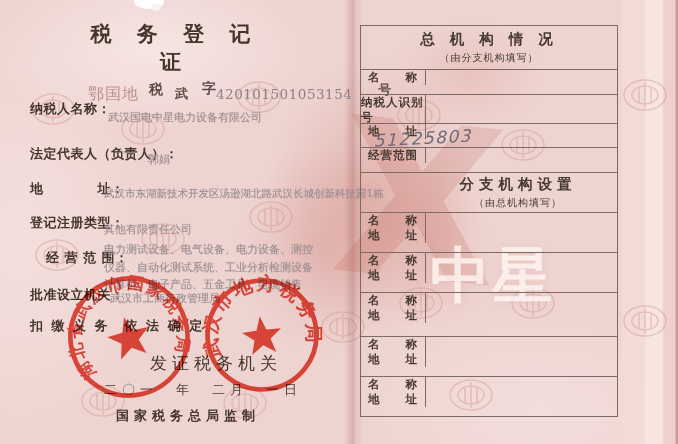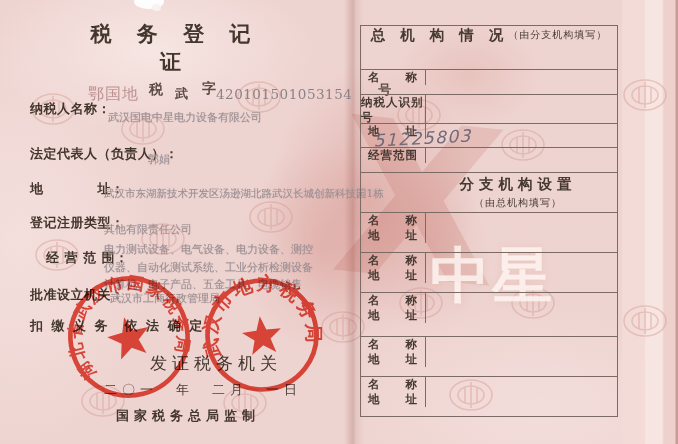--- a/index.html
+++ b/index.html
@@ -70,7 +70,7 @@
   .rtable .val{flex:1;position:relative;}
   .sec-title{font-size:14.5px;font-weight:bold;letter-spacing:5px;text-align:center;}
   .sec-sub{font-size:10px;text-align:center;letter-spacing:1px;margin-top:2px;}
-  .cell.head{height:43px;display:flex;flex-direction:row;justify-content:center;}
+  .cell.head{height:43px;display:flex;flex-direction:column;justify-content:center;}
   .cell.mid{height:40px;border-top:1px solid #7b6b64;display:flex;flex-direction:column;justify-content:center;padding-left:58px;}
   .cell.mid .sec-title,.cell.mid .sec-sub{text-align:center;}
   .h25{height:25px;}.h29{height:29px;}.h40{height:40px;}.h45{height:45px;}

